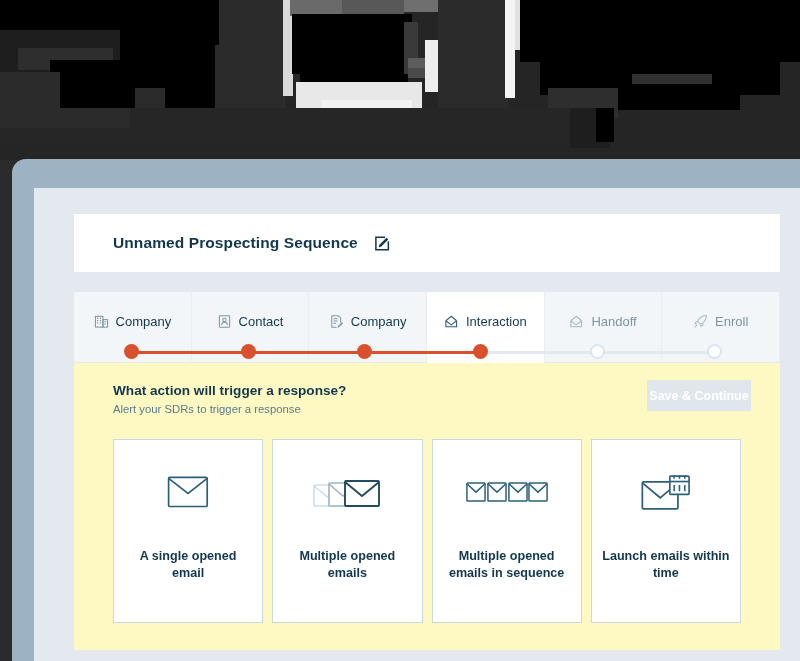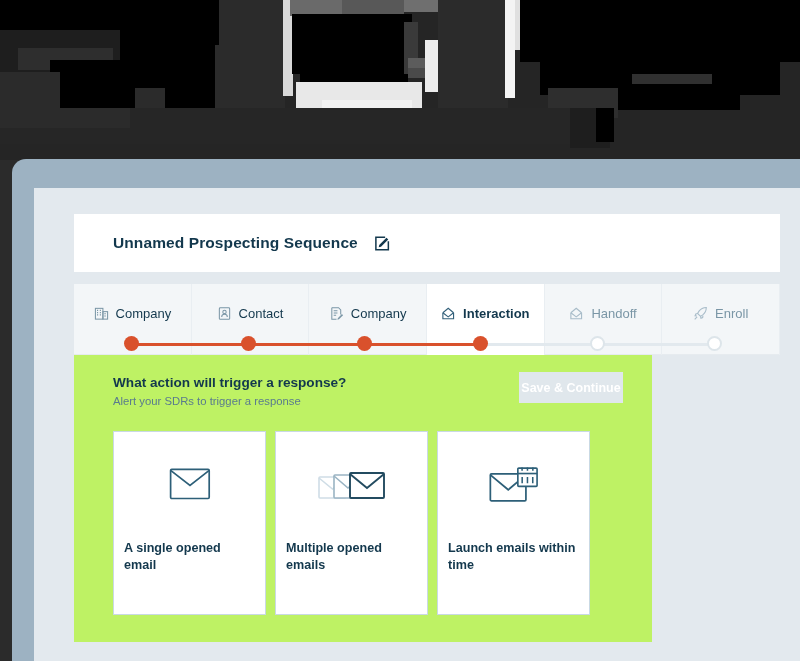--- a/index.html
+++ b/index.html
@@ -77,10 +77,10 @@
   .main-card {
     position: absolute;
     left: 40px;
-    top: 96px;
-    width: 578px;
+    top: 104px;
+    width: 706px;
     height: 358px;
-    background: #bef264;
+    background: #fef9c3;
   }
 
   

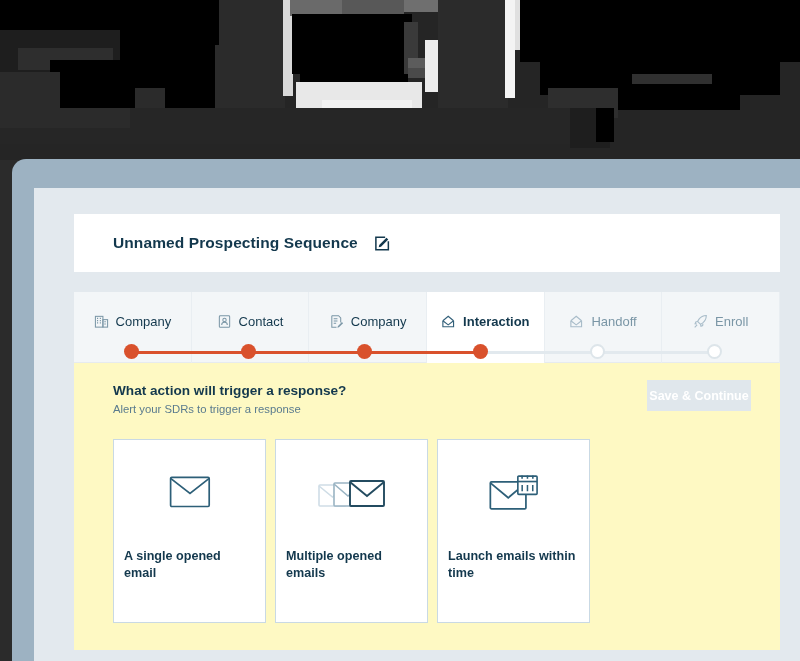--- a/index.html
+++ b/index.html
@@ -120,7 +120,7 @@
   }
   .step.done .step-label,
   .step.active .step-label { color: #13384d; }
-  .step.active .step-label { font-weight: bold; }
+  .step.active .step-label { font-weight: normal; }
 
   
   .track {

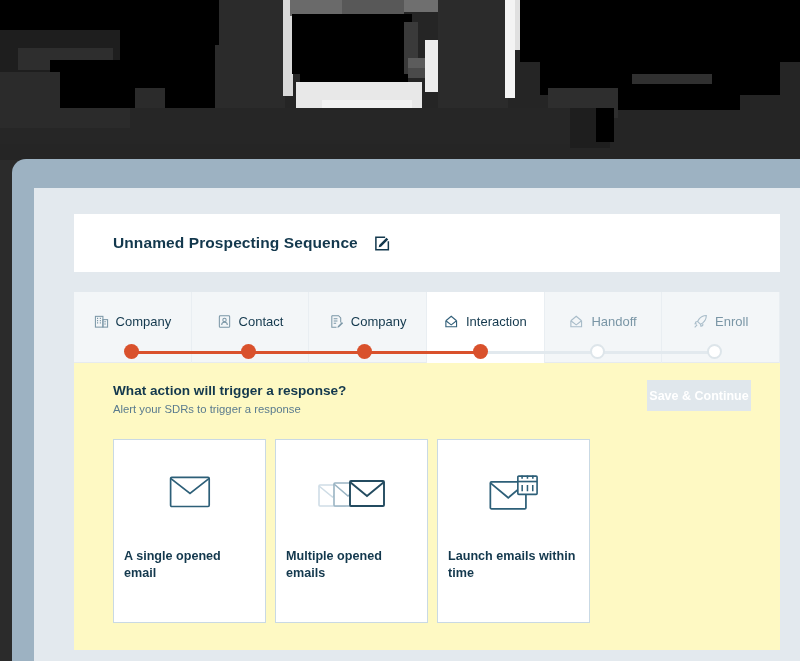--- a/index.html
+++ b/index.html
@@ -211,6 +211,7 @@
     font-size: 12.6px;
     font-weight: bold;
     color: #13384d;
+    text-align: center;
     line-height: 17px;
     padding: 0 10px;
   }

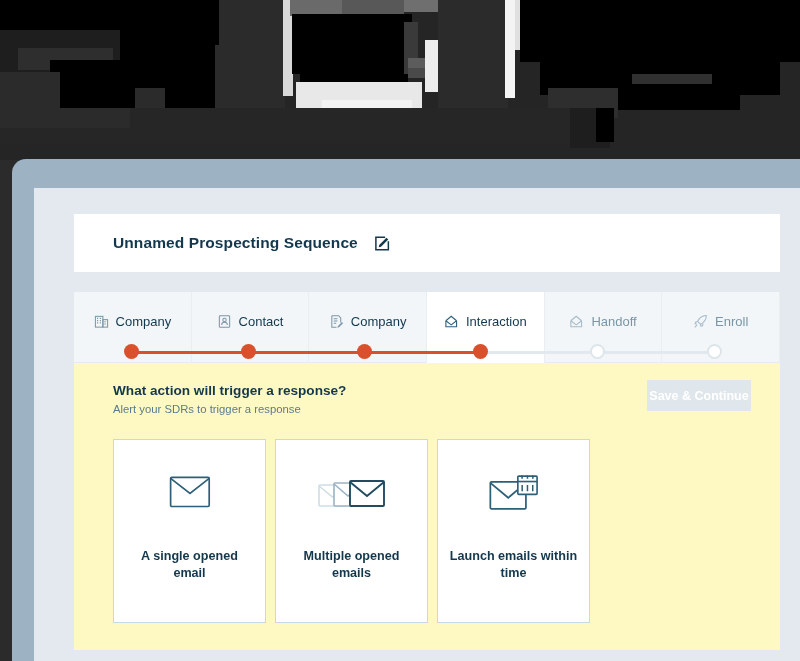--- a/index.html
+++ b/index.html
@@ -407,6 +407,31 @@
             <div class="opt-label">Multiple opened emails</div>
           </div>
 
+          <div class="opt-card">
+            <div class="opt-ico-wrap">
+              <span>
+                <svg viewBox="0 0 86 22" width="84" height="21" fill="none" stroke="#2d5f78" stroke-width="1.55">
+                  <g>
+                    <rect x="1" y="1" width="19" height="19" rx=".8"></rect>
+                    <path d="M1 1.8 10.5 10.6 20 1.8"></path>
+                  </g>
+                  <g transform="translate(22,0)">
+                    <rect x="1" y="1" width="19" height="19" rx=".8"></rect>
+                    <path d="M1 1.8 10.5 10.6 20 1.8"></path>
+                  </g>
+                  <g transform="translate(44,0)">
+                    <rect x="1" y="1" width="19" height="19" rx=".8"></rect>
+                    <path d="M1 1.8 10.5 10.6 20 1.8"></path>
+                  </g>
+                  <g transform="translate(65,0)">
+                    <rect x="1" y="1" width="19" height="19" rx=".8"></rect>
+                    <path d="M1 1.8 10.5 10.6 20 1.8"></path>
+                  </g>
+                </svg>
+              </span>
+            </div>
+            <div class="opt-label">Multiple opened emails in sequence</div>
+          </div>
 
           <div class="opt-card">
             <div class="opt-ico-wrap">

